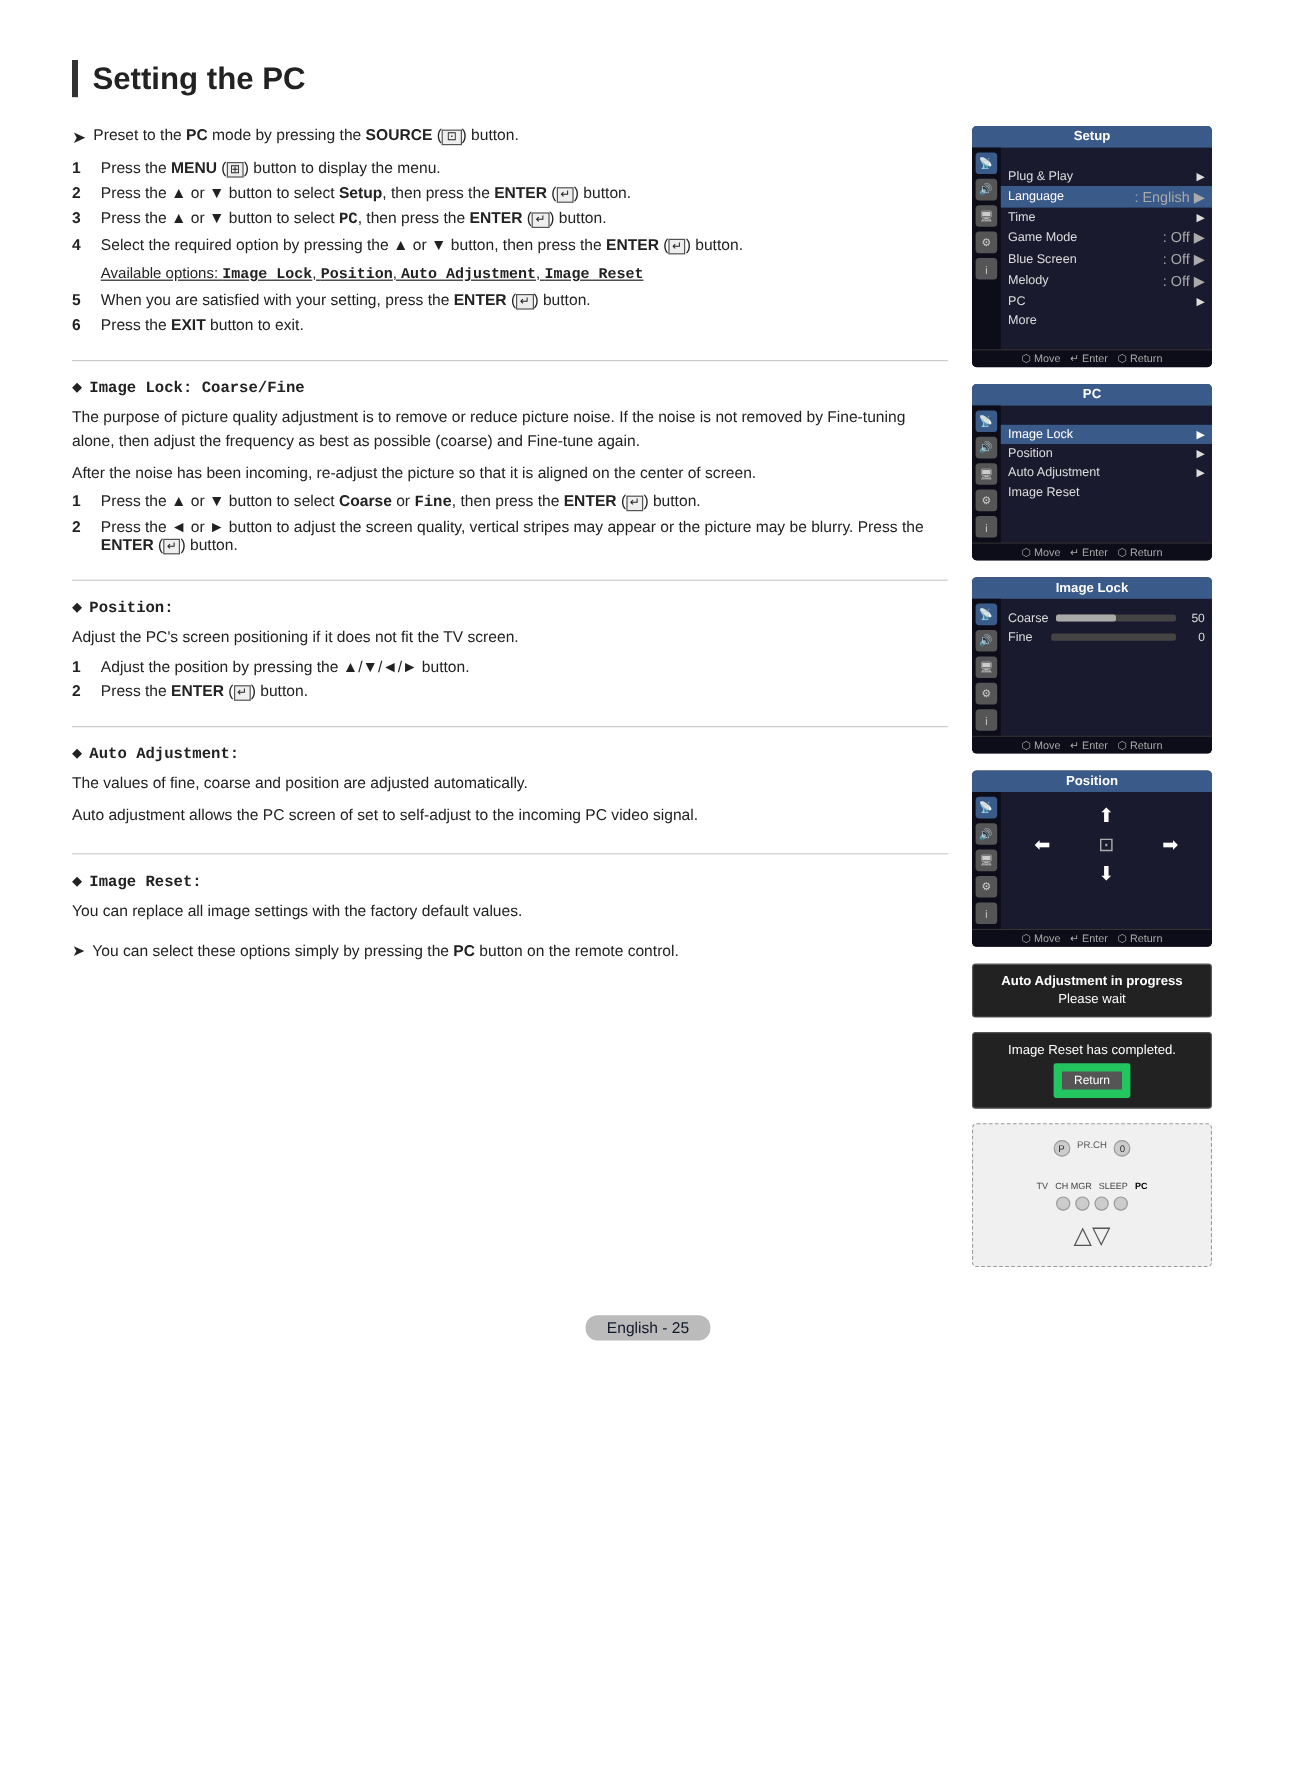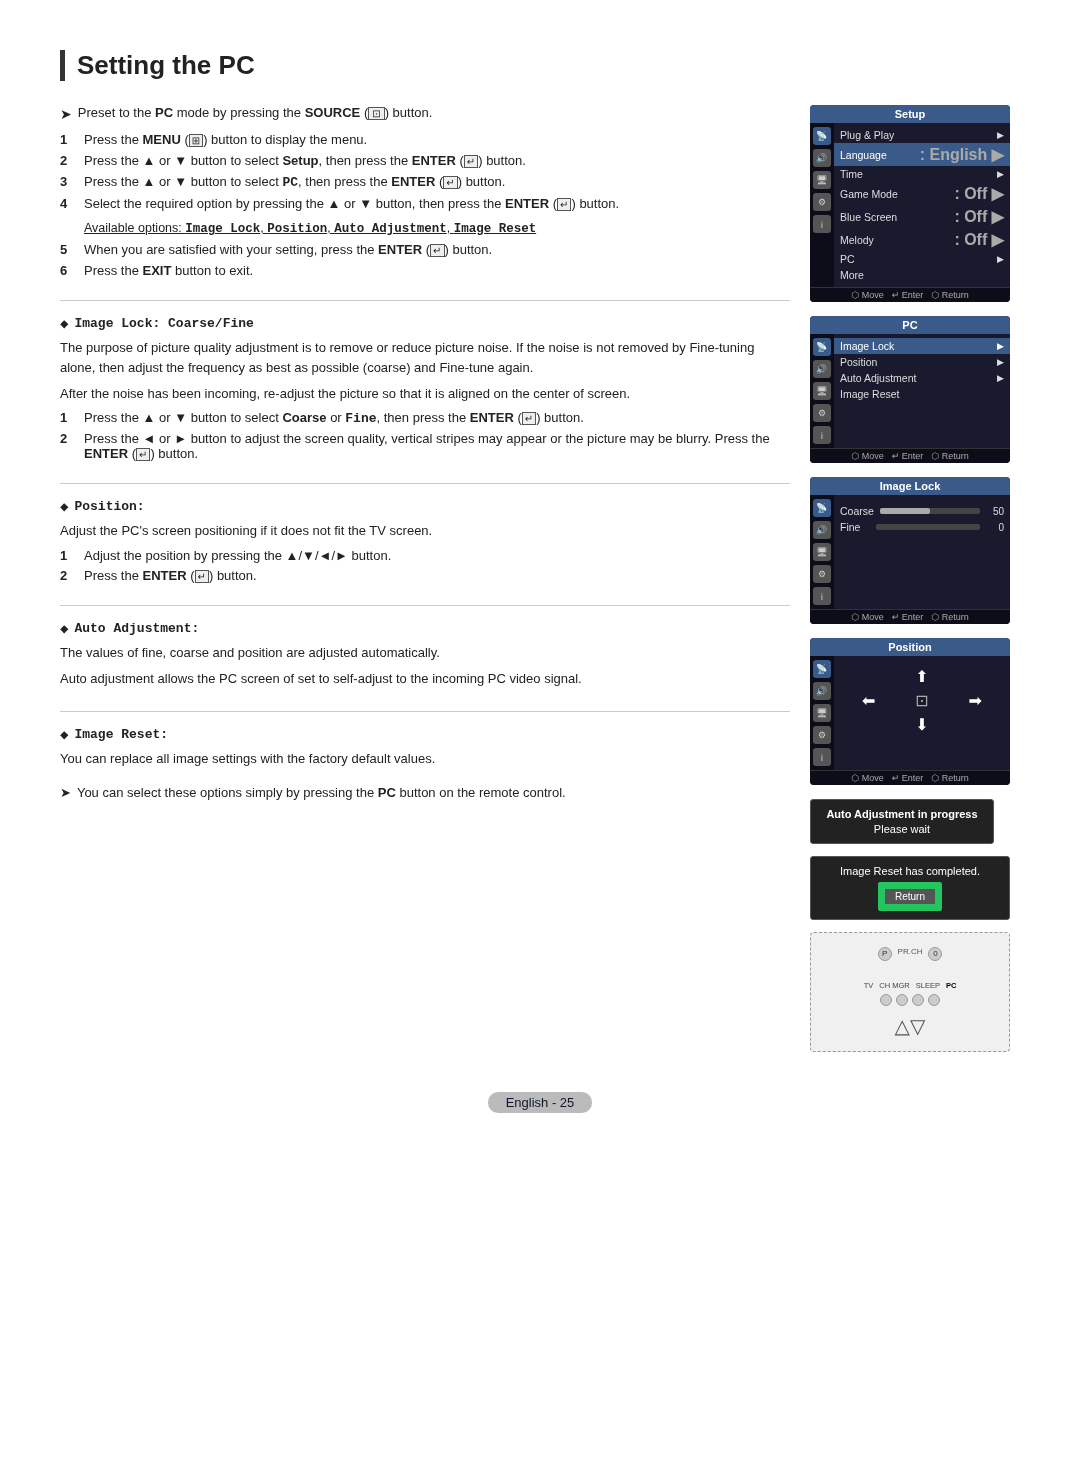--- a/index.html
+++ b/index.html
@@ -158,7 +158,7 @@
     }
     .tv-panel-items {
       flex: 1;
-      padding: 4px 6px;
+      padding: 16px 6px;
     }
     .tv-item {
       display: flex;

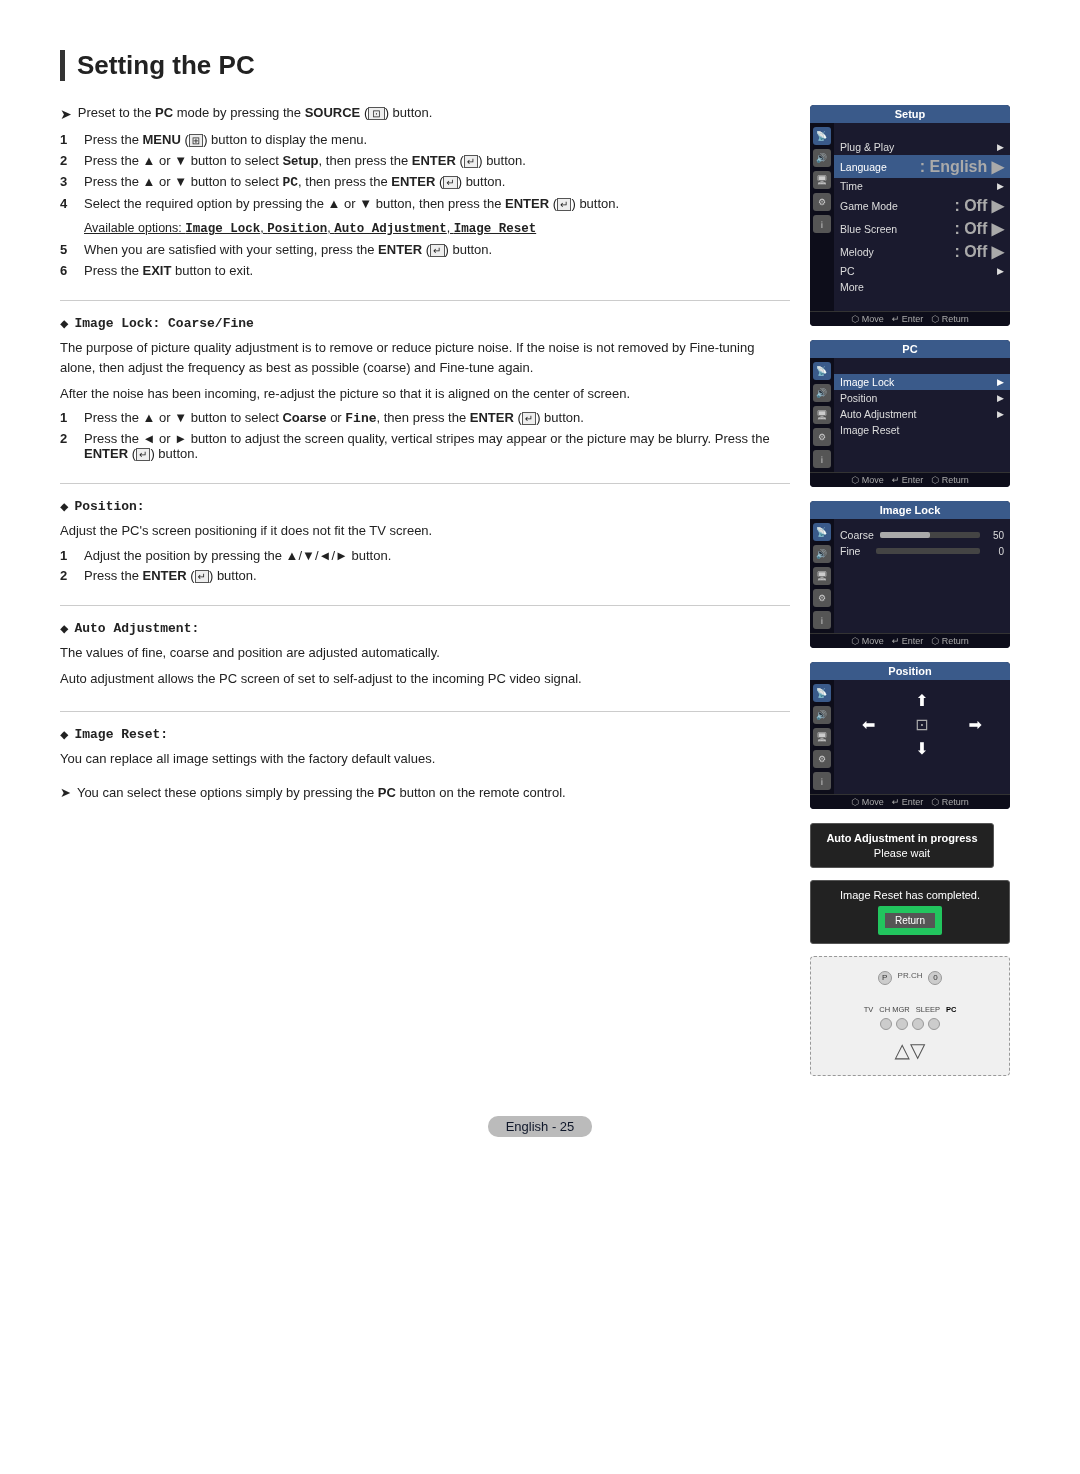--- a/index.html
+++ b/index.html
@@ -175,7 +175,7 @@
       margin: 0 -6px;
       padding: 2px 6px;
     }
-    .tv-item .val { color: #aaa; font-size: 16px; font-weight: bold; }
+    .tv-item .val { color: #aaa; font-size: 12px; }
     .tv-item .arrow-r { font-size: 9px; }
     .tv-panel-footer {
       background: #0d0d1a;

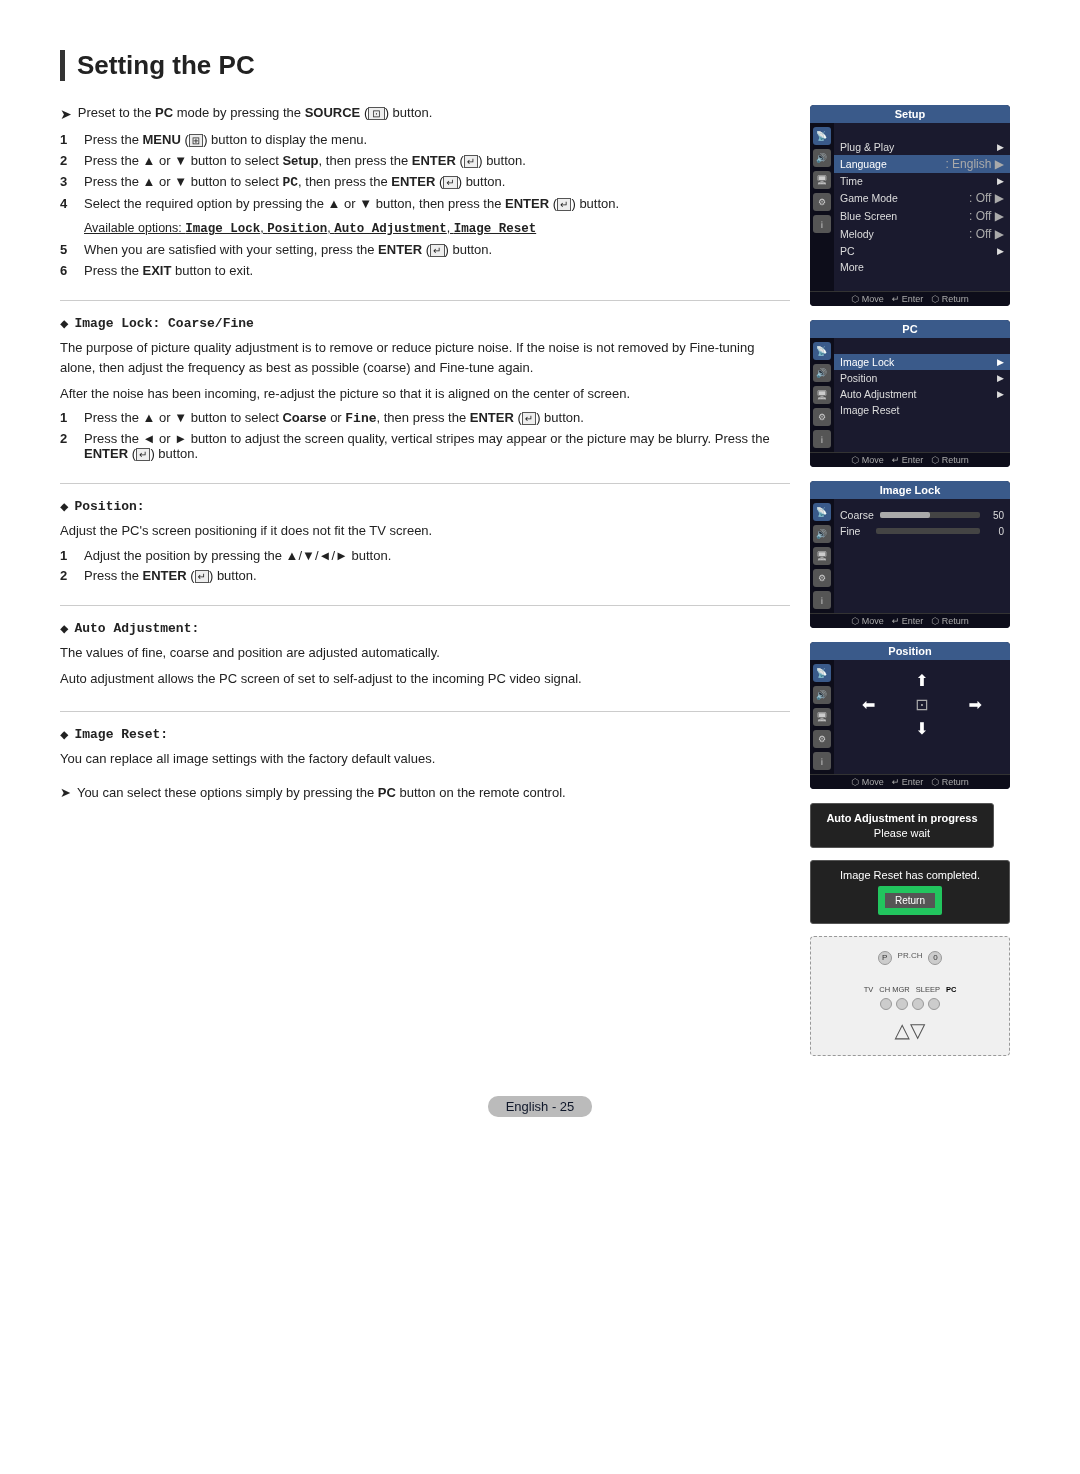--- a/index.html
+++ b/index.html
@@ -240,7 +240,7 @@
       padding: 8px 0;
       font-size: 11px;
       text-align: center;
-      width: 184px;
+      width: 200px;
     }
     .auto-adj-box .line1 { font-weight: bold; margin-bottom: 3px; }
 

